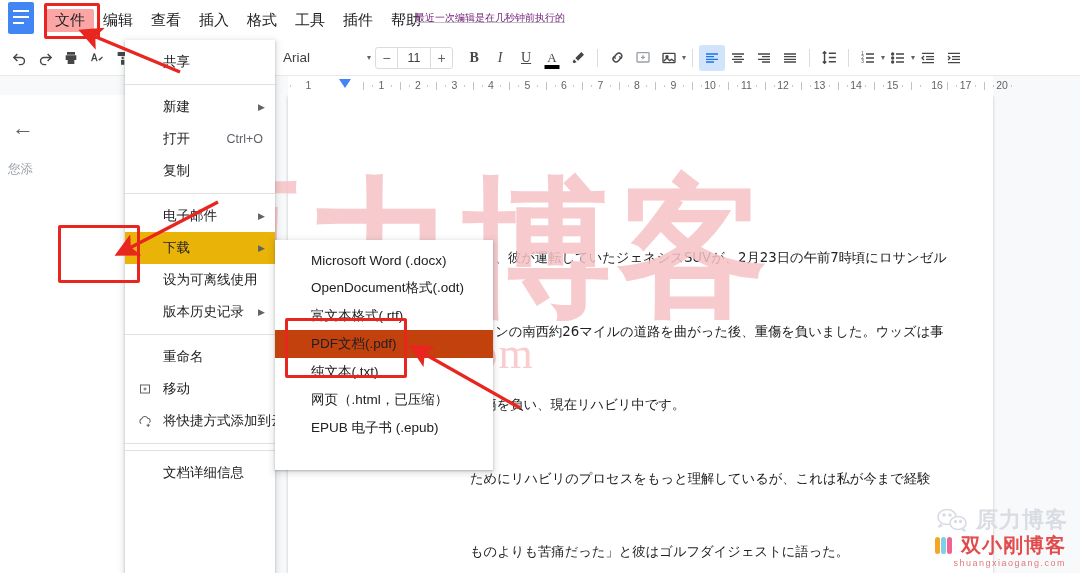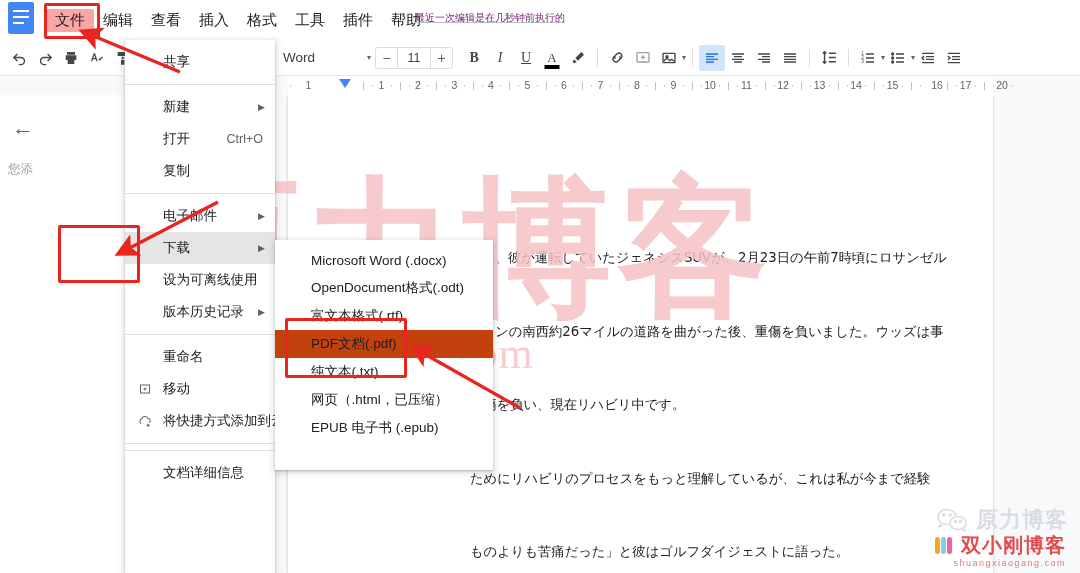--- a/index.html
+++ b/index.html
@@ -278,7 +278,7 @@
     <div style="width:18px"></div>
     <div class="tb-caret">▾</div>
     <div class="tb-sep"></div>
-    <div class="font-box">Word</div>
+    <div class="font-box">Arial</div>
     <div class="tb-caret">▾</div>
     <div class="size-box">
       <div class="sb">−</div>

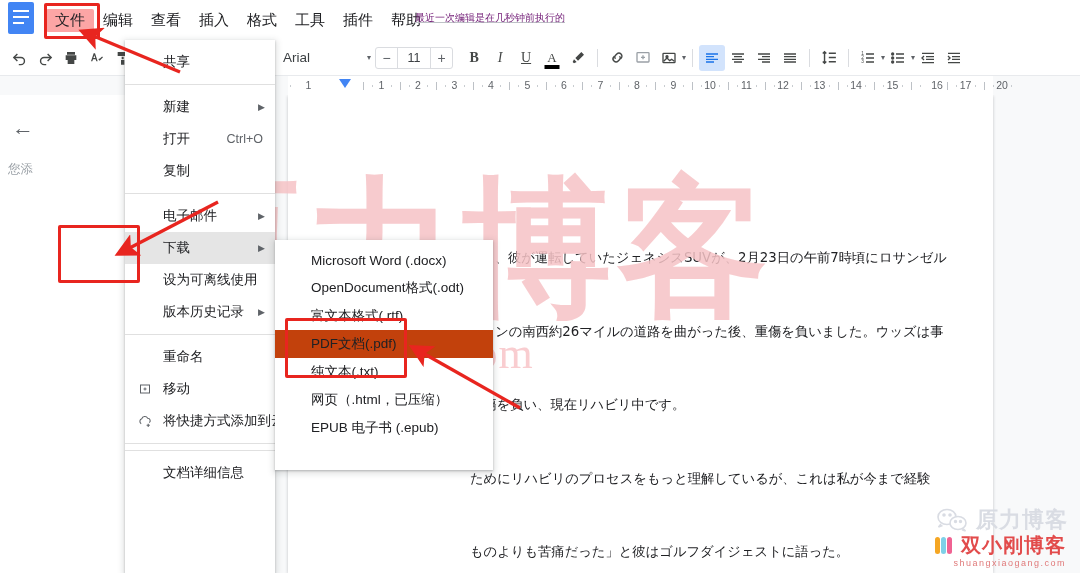--- a/index.html
+++ b/index.html
@@ -161,7 +161,7 @@
     position:relative; height:32px; display:flex; align-items:center;
     padding-left:38px; padding-right:10px; white-space:nowrap; cursor:default;
   }
-  .mi.hl { background:#e5e5e5; }
+  .mi.hl { background:#eab308; }
   .mi .mi-ico {
     position:absolute; left:12px; top:50%; transform:translateY(-50%);
     width:16px; height:16px; color:#5f6368; font-size:13px;

